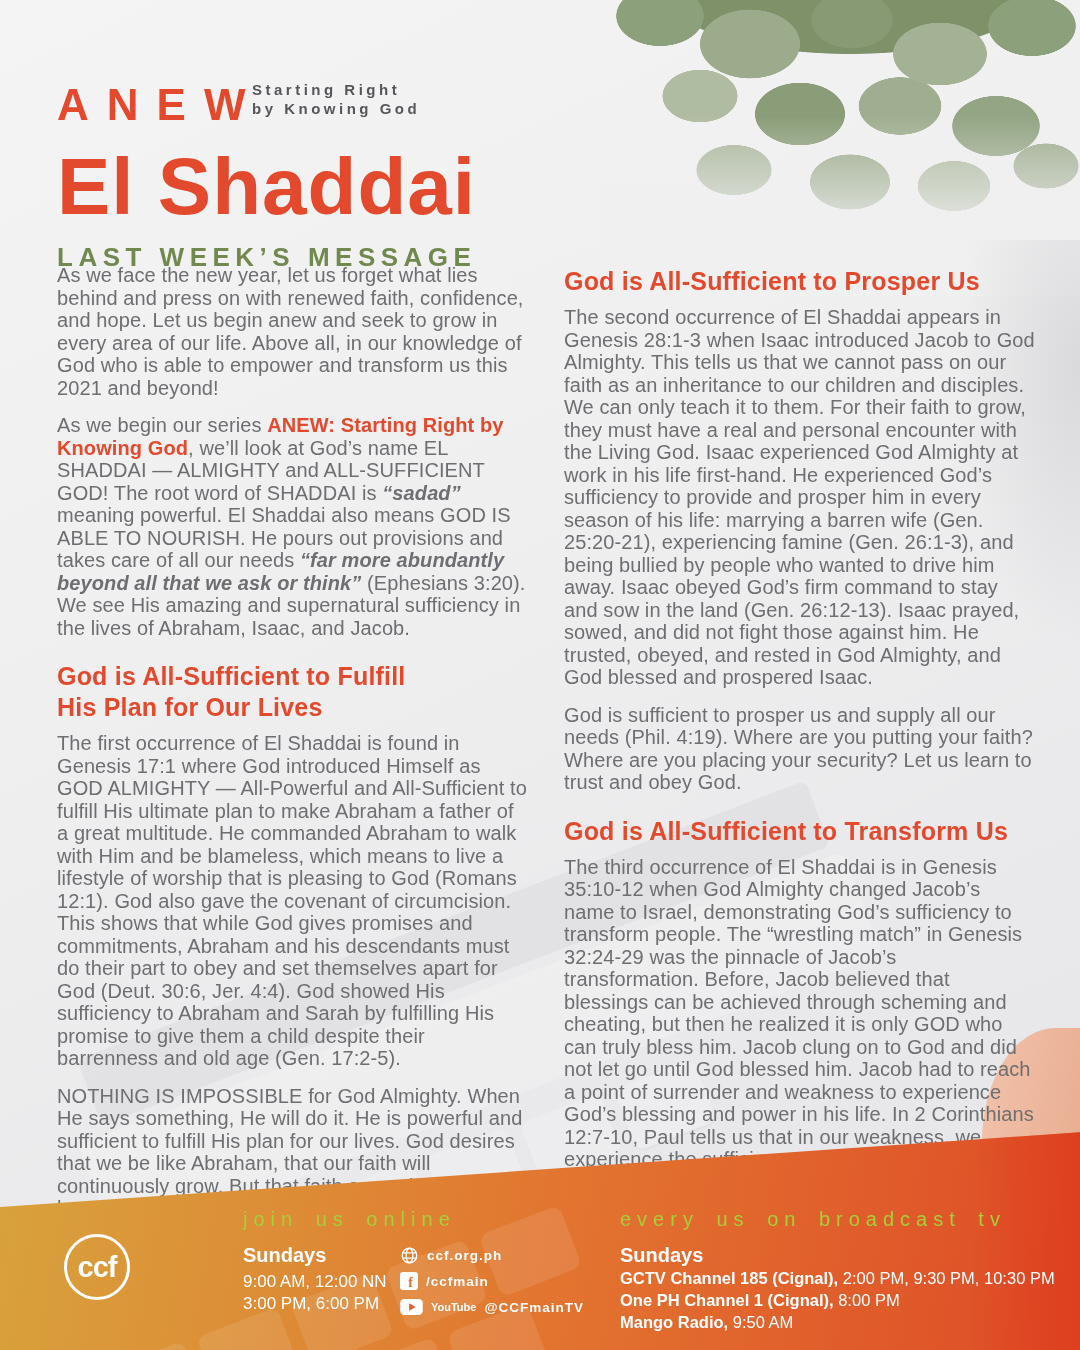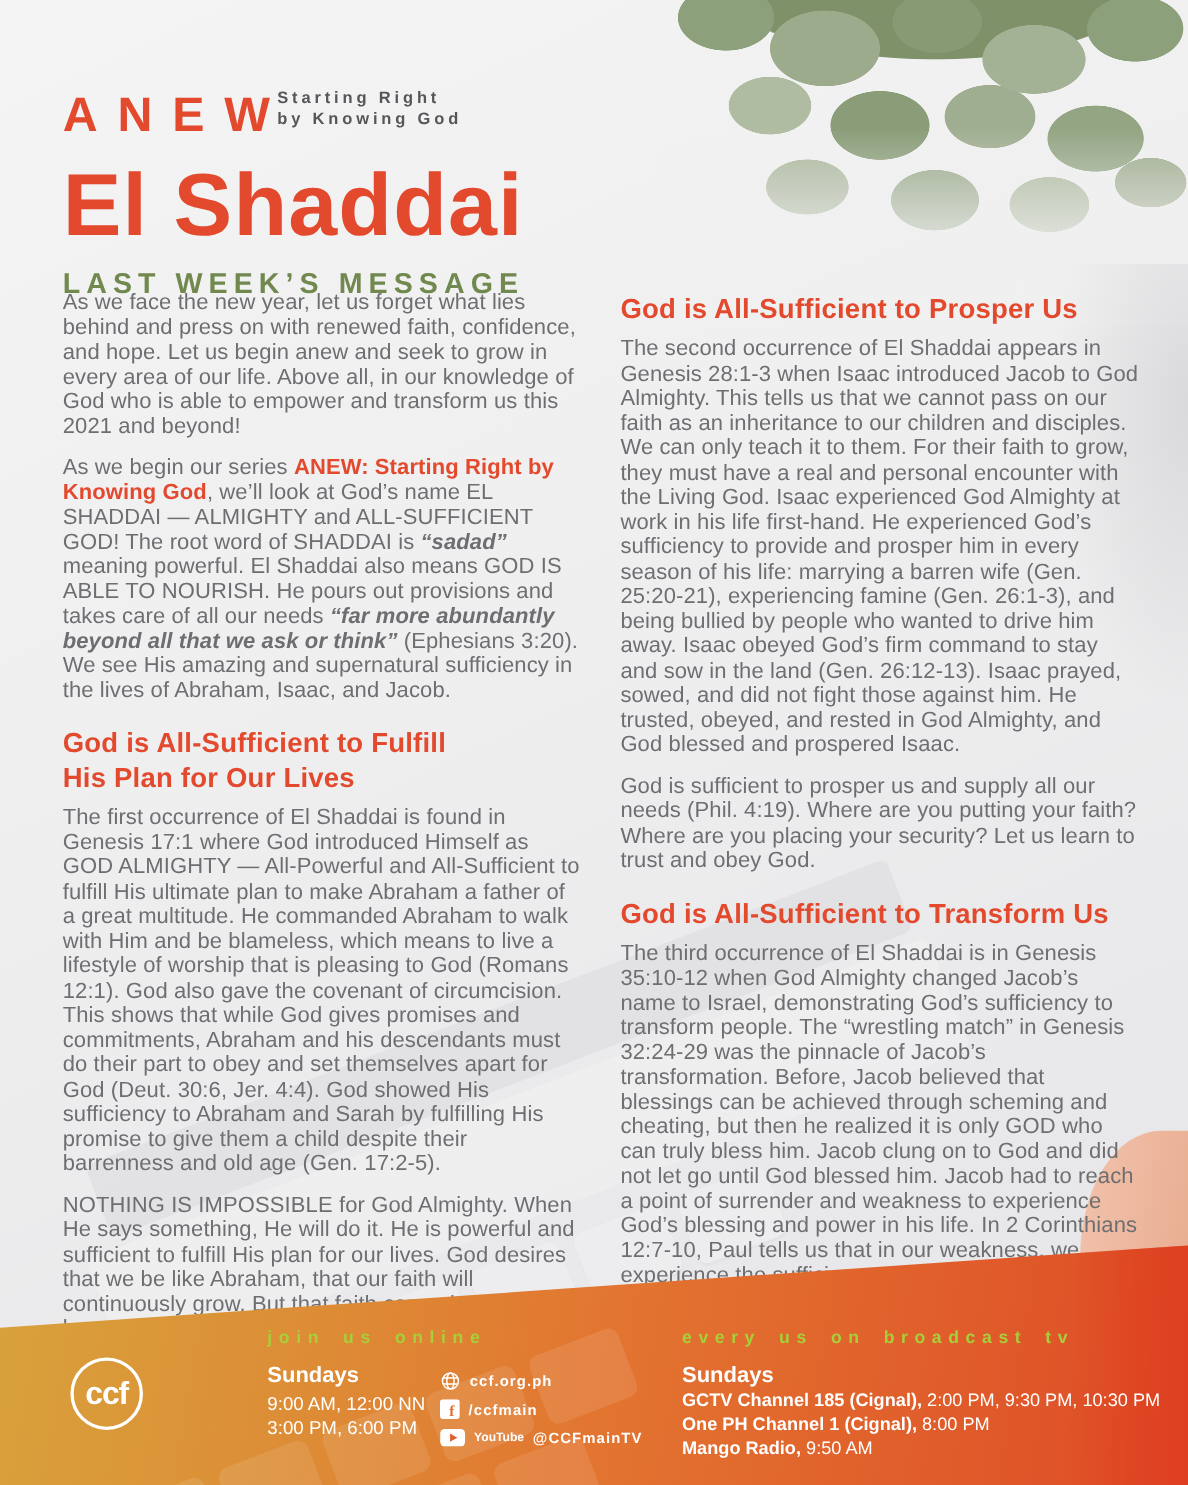--- a/index.html
+++ b/index.html
@@ -94,7 +94,7 @@
   .f-block{position:absolute;top:78px;}
   .f-online{left:243px;}
   .f-broadcast{left:620px;}
-  .f-head{font-size:16px;font-weight:700;color:var(--green);letter-spacing:6px;word-spacing:6px;}
+  .f-head{font-size:20px;font-weight:400;color:var(--green);letter-spacing:6px;word-spacing:6px;}
   .f-day{font-size:20px;font-weight:700;margin-top:13px;}
   .f-times{font-size:17px;line-height:22px;margin-top:4px;}
   .social{position:absolute;left:157px;top:34px;width:220px;}

